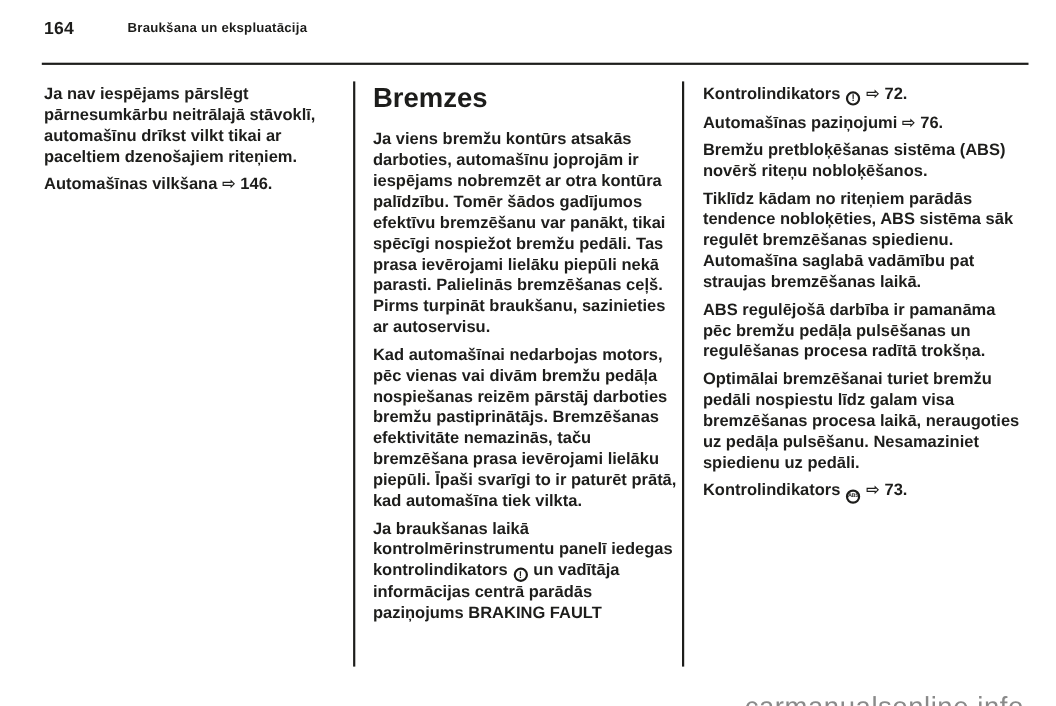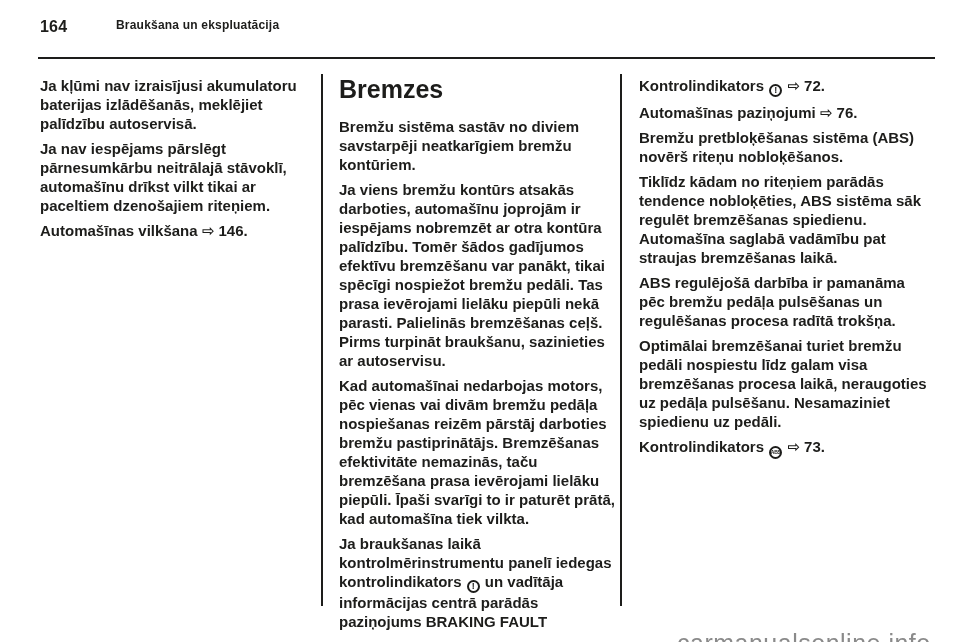--- a/index.html
+++ b/index.html
@@ -49,7 +49,6 @@
   <div class="hdr-rule"></div>
 
   <div class="col col-1">
-    <p>Ja kļūmi nav izraisījusi akumulatoru baterijas izlādēšanās, meklējiet palīdzību autoservisā.</p>
     <p>Ja nav iespējams pārslēgt pārnesumkārbu neitrālajā stāvoklī, automašīnu drīkst vilkt tikai ar paceltiem dzenošajiem riteņiem.</p>
     <p>Automašīnas vilkšana ⇨ 146.</p>
   </div>

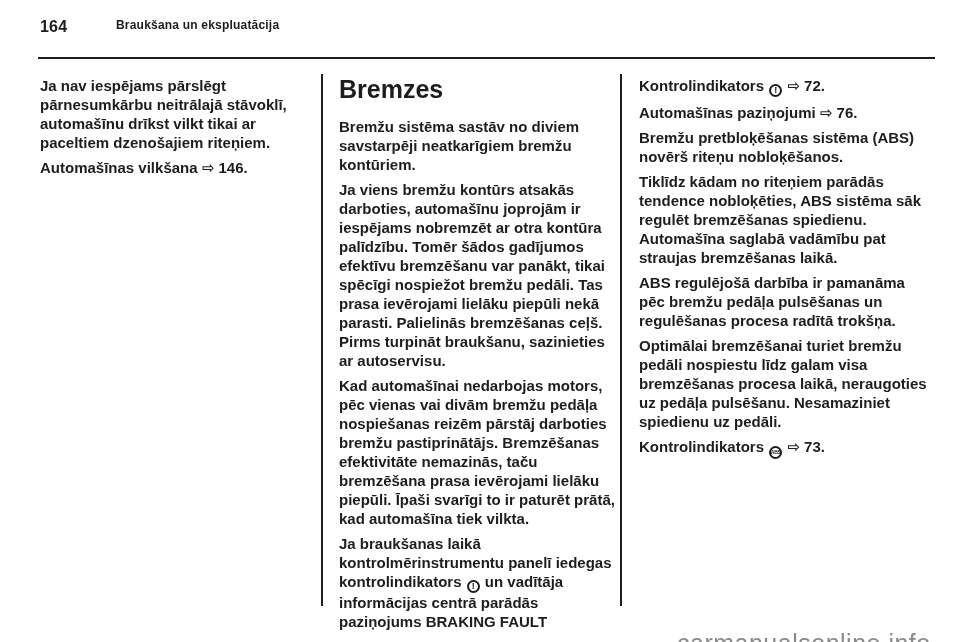--- a/index.html
+++ b/index.html
@@ -57,7 +57,6 @@
 
   <div class="col col-2">
     <h1>Bremzes</h1>
-    <p>Bremžu sistēma sastāv no diviem savstarpēji neatkarīgiem bremžu kontūriem.</p>
     <p>Ja viens bremžu kontūrs atsakās darboties, automašīnu joprojām ir iespējams nobremzēt ar otra kontūra palīdzību. Tomēr šādos gadījumos efektīvu bremzēšanu var panākt, tikai spēcīgi nospiežot bremžu pedāli. Tas prasa ievērojami lielāku piepūli nekā parasti. Palielinās bremzēšanas ceļš. Pirms turpināt braukšanu, sazinieties ar autoservisu.</p>
     <p>Kad automašīnai nedarbojas motors, pēc vienas vai divām bremžu pedāļa nospiešanas reizēm pārstāj darboties bremžu pastiprinātājs. Bremzēšanas efektivitāte nemazinās, taču bremzēšana prasa ievērojami lielāku piepūli. Īpaši svarīgi to ir paturēt prātā, kad automašīna tiek vilkta.</p>
     <p>

